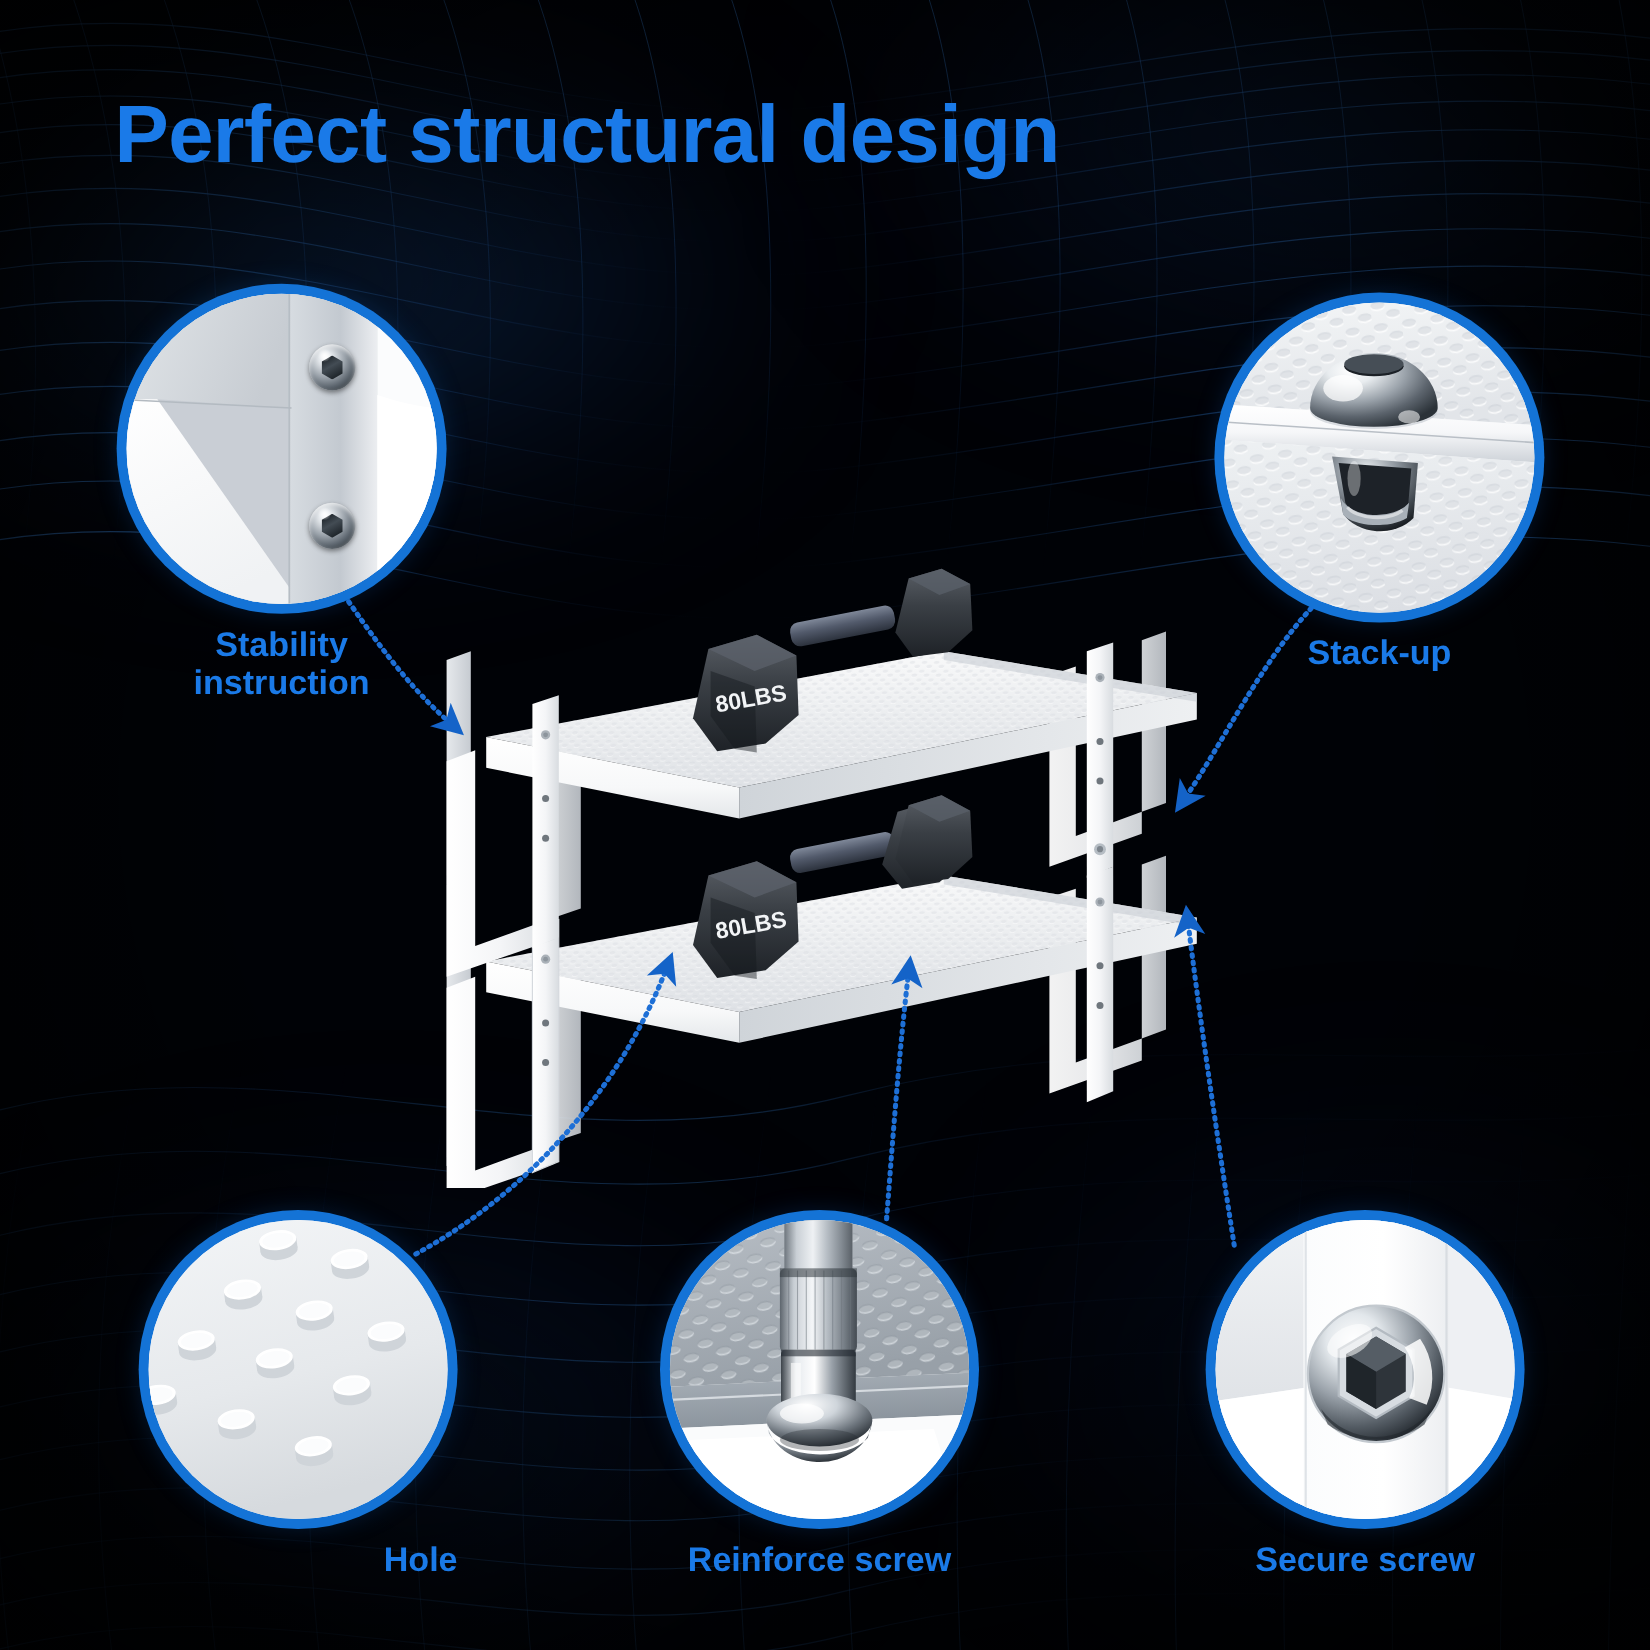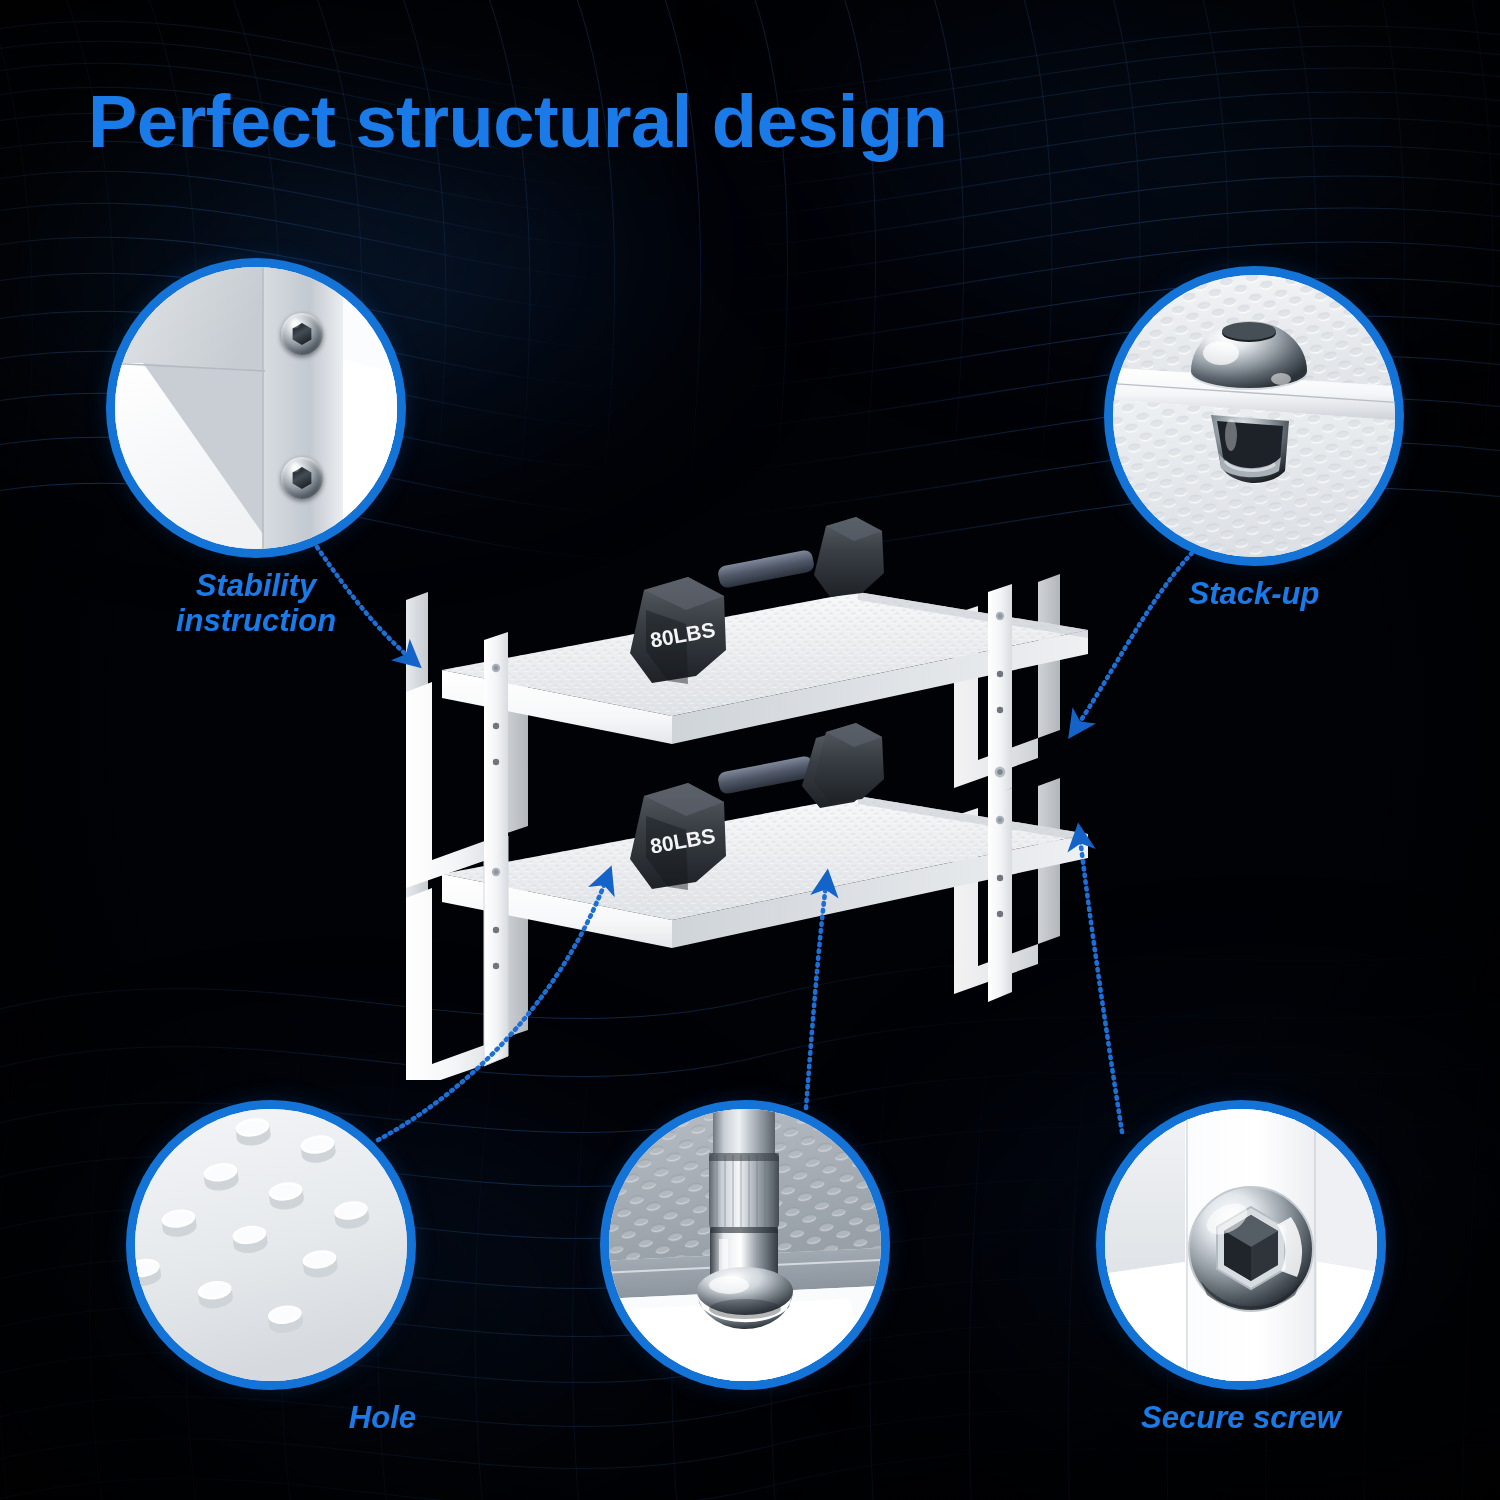--- a/index.html
+++ b/index.html
@@ -173,7 +173,7 @@
   </svg>
 </div>
 
-<h1 id="title" style="color: rgb(26, 122, 232);">Perfect structural design</h1>
+<h1 id="title" style="color: rgb(26, 122, 232); margin-left: 16px;">Perfect structural design</h1>
 
 <svg id="leaders" viewBox="0 0 1500 1500">
   <defs>

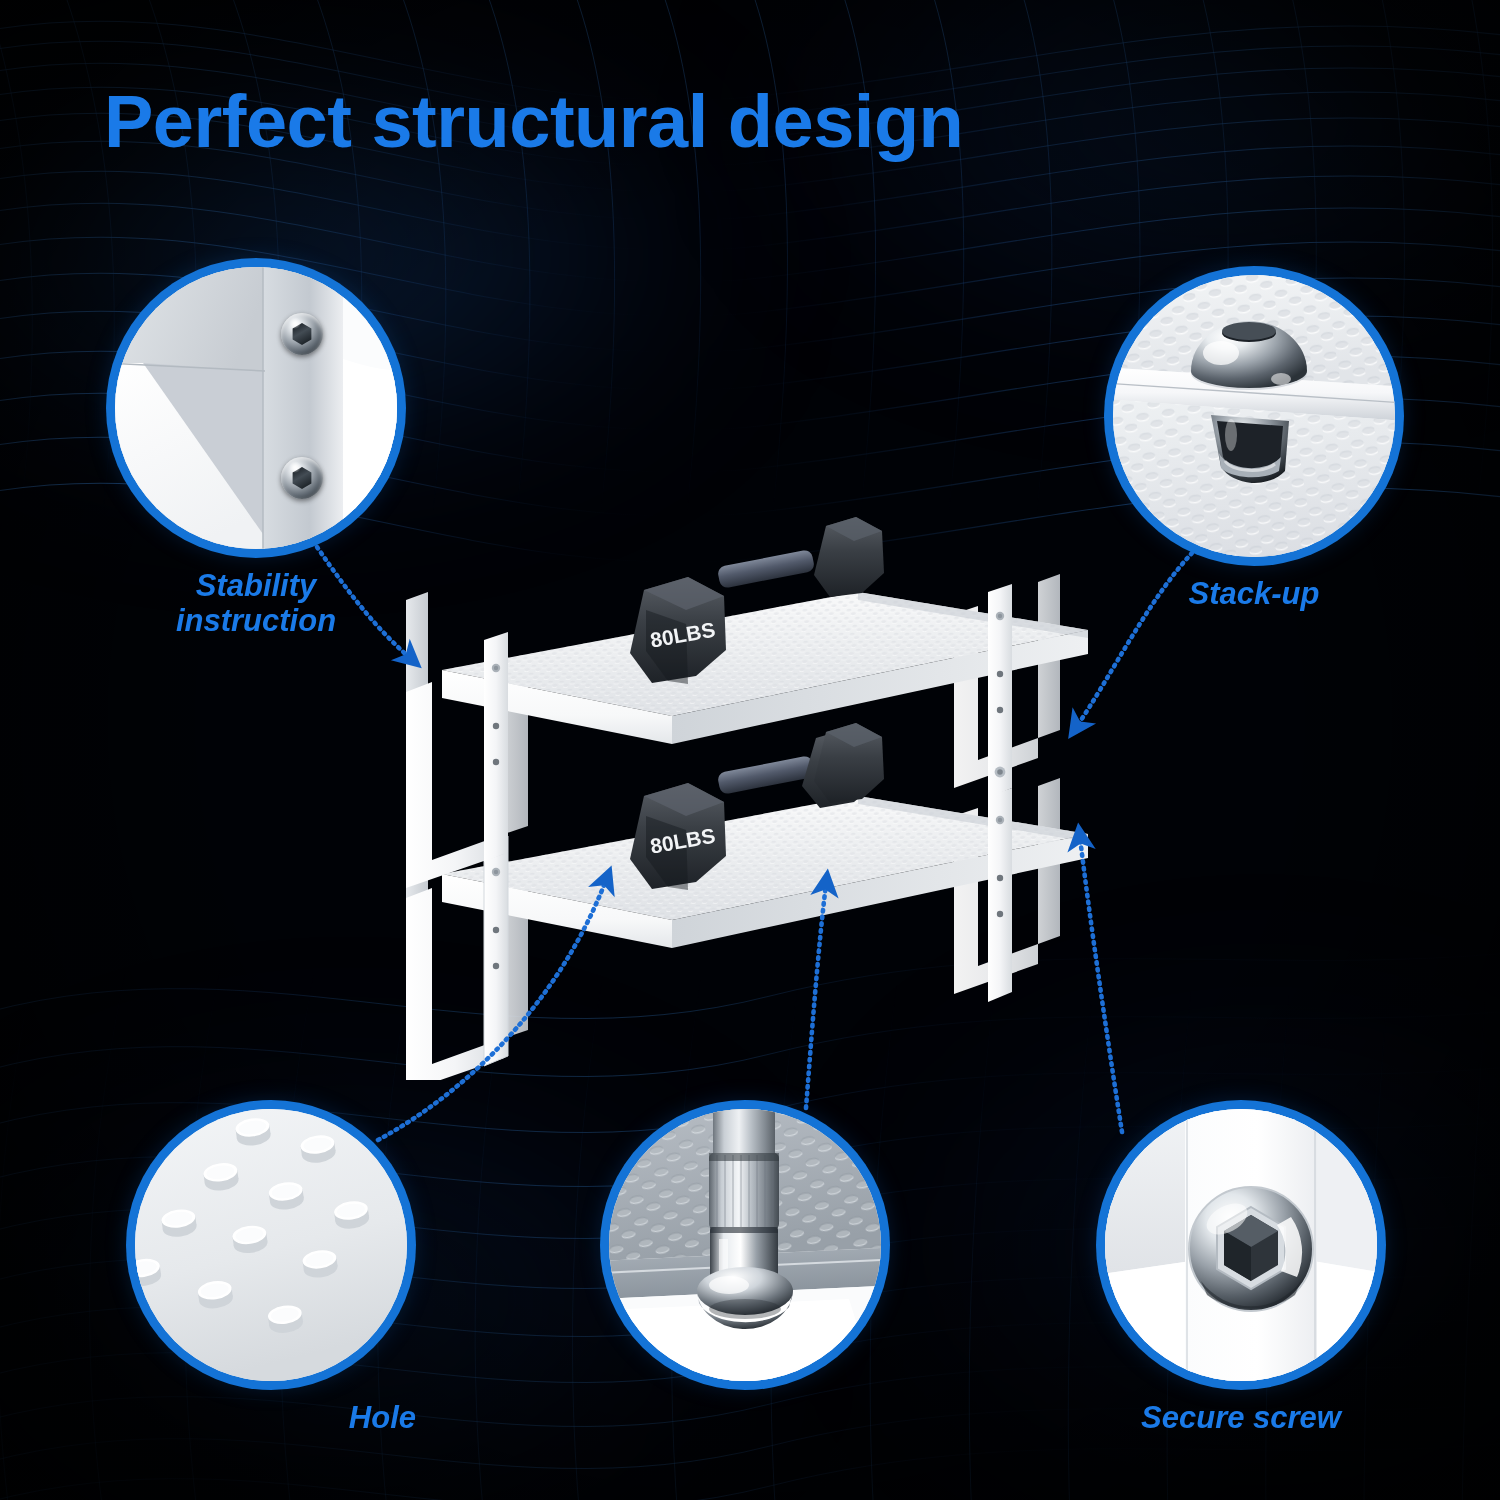--- a/index.html
+++ b/index.html
@@ -34,7 +34,7 @@
   }
 
   
-  .callout { position:absolute; z-index:6;font-style:italic; }
+  .callout { position:absolute; z-index:6; }
   .circle-ring {
     position:absolute; border-radius:50%;
     overflow:hidden;

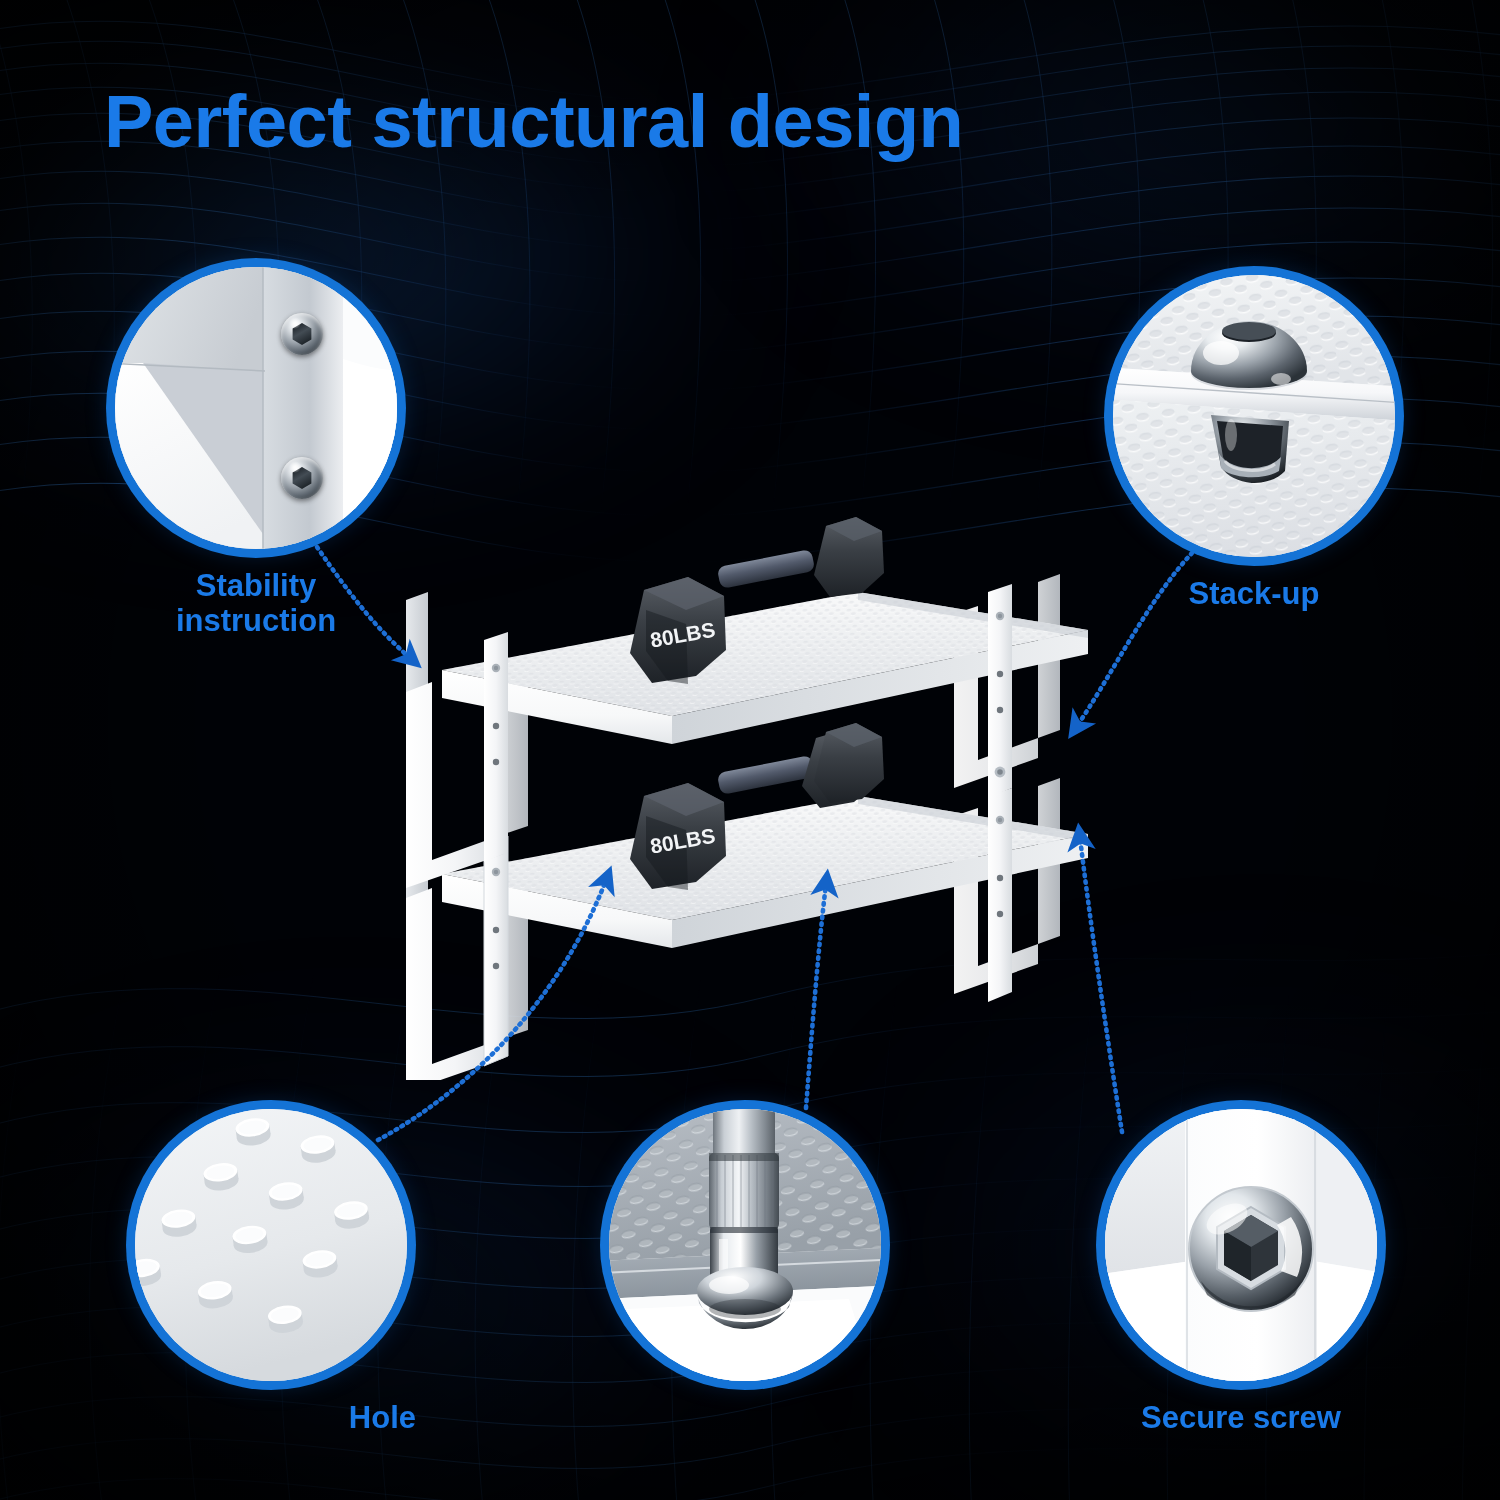--- a/index.html
+++ b/index.html
@@ -547,6 +547,7 @@
       </svg>
     </div>
   </div>
+  <div class="callout-label" style="top: 300px; width: 290px; color: rgb(26, 122, 232);">Reinforce screw</div>
 </div>
 
 <div class="callout" style="left:1096px; top:1100px; width:290px; height:370px;">

